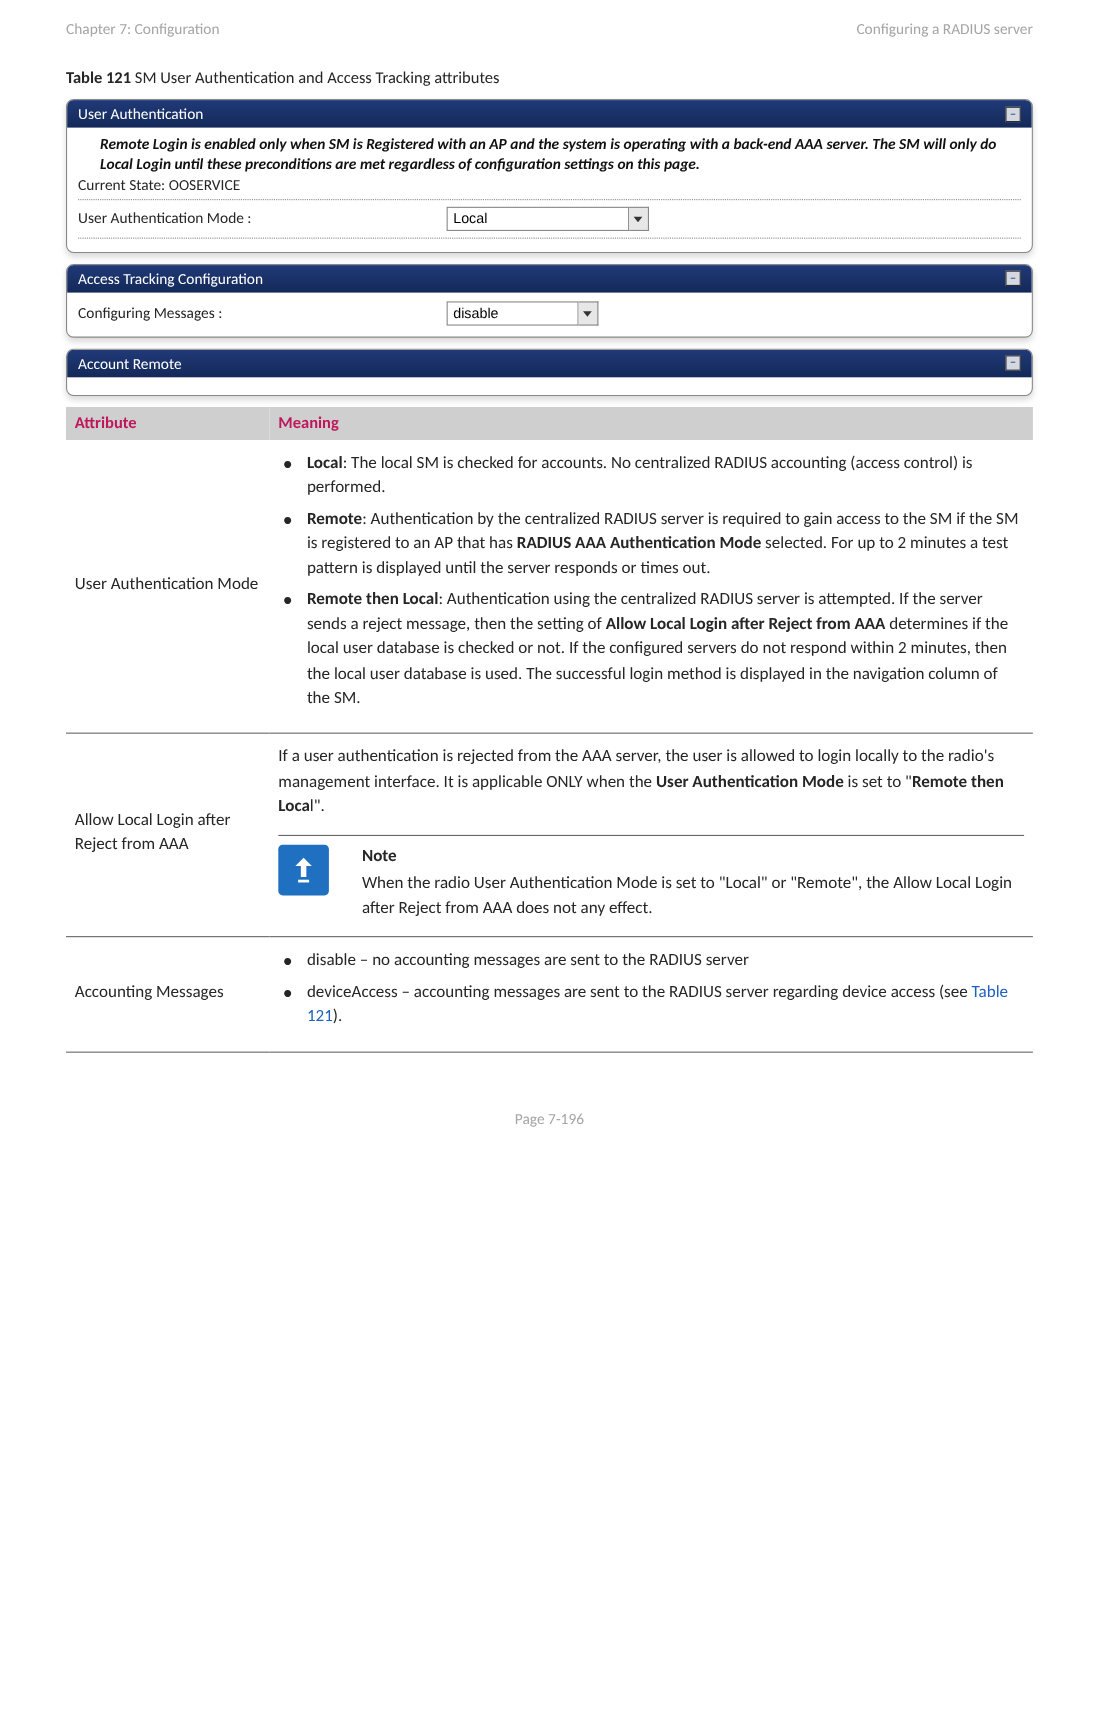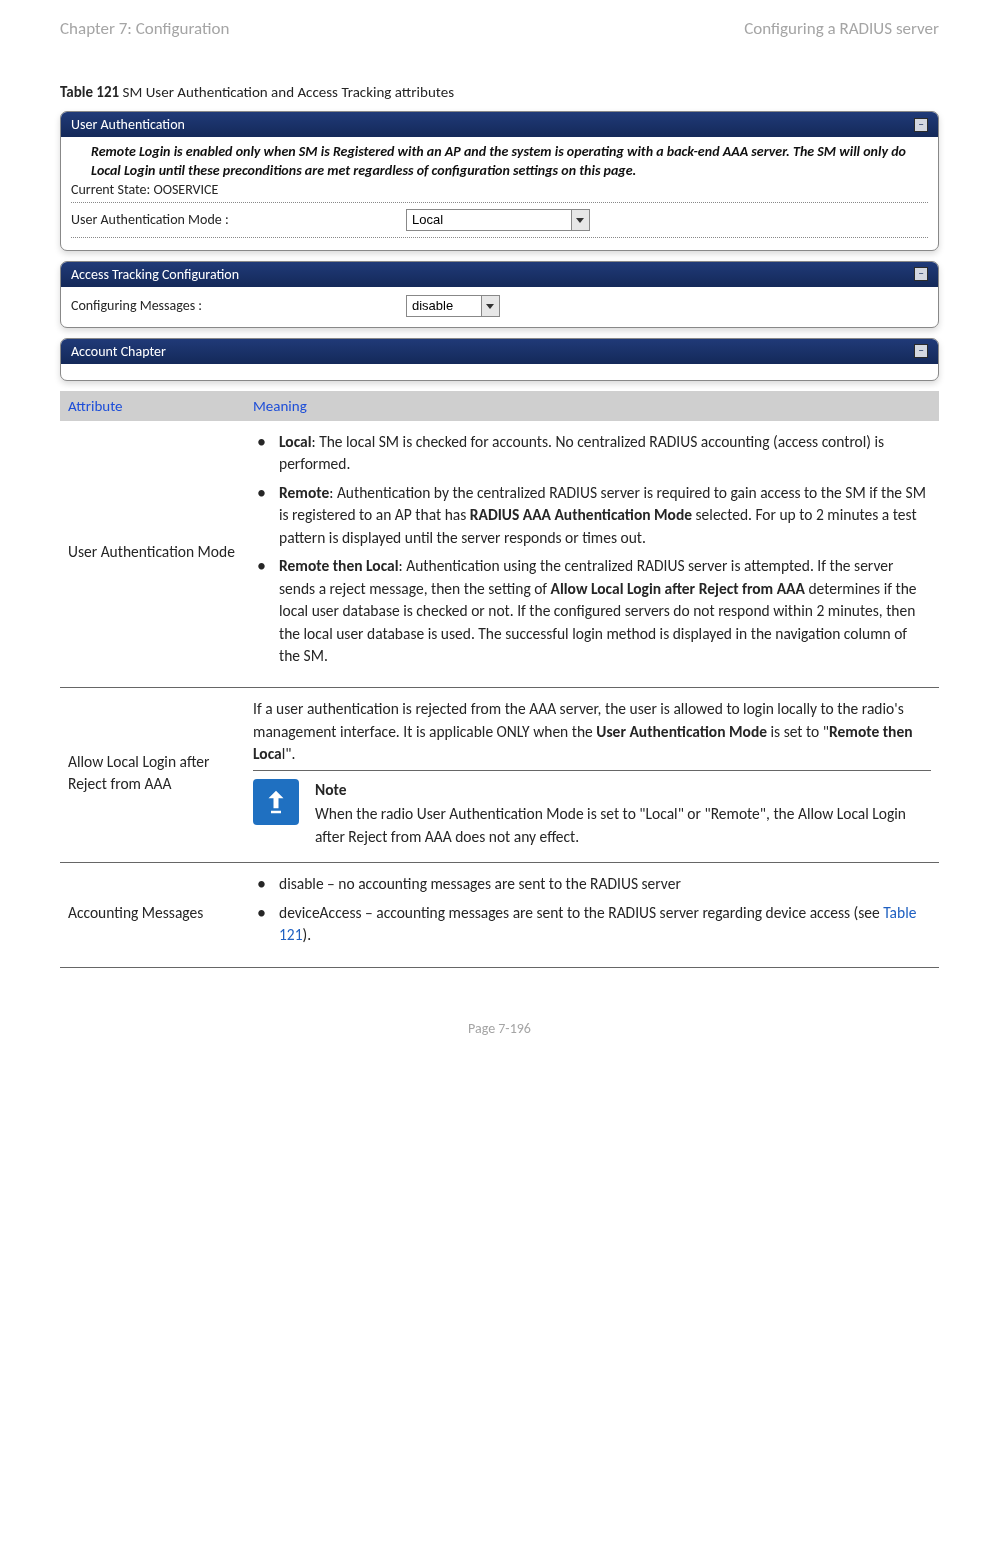--- a/index.html
+++ b/index.html
@@ -16,8 +16,8 @@
     display: flex;
     justify-content: space-between;
     color: #a5a5a5;
-    font-size: 17px;
-    margin-bottom: 44px;
+    font-size: 14px;
+    margin-bottom: 27px;
   }
   .table-caption {
     font-size: 15px;

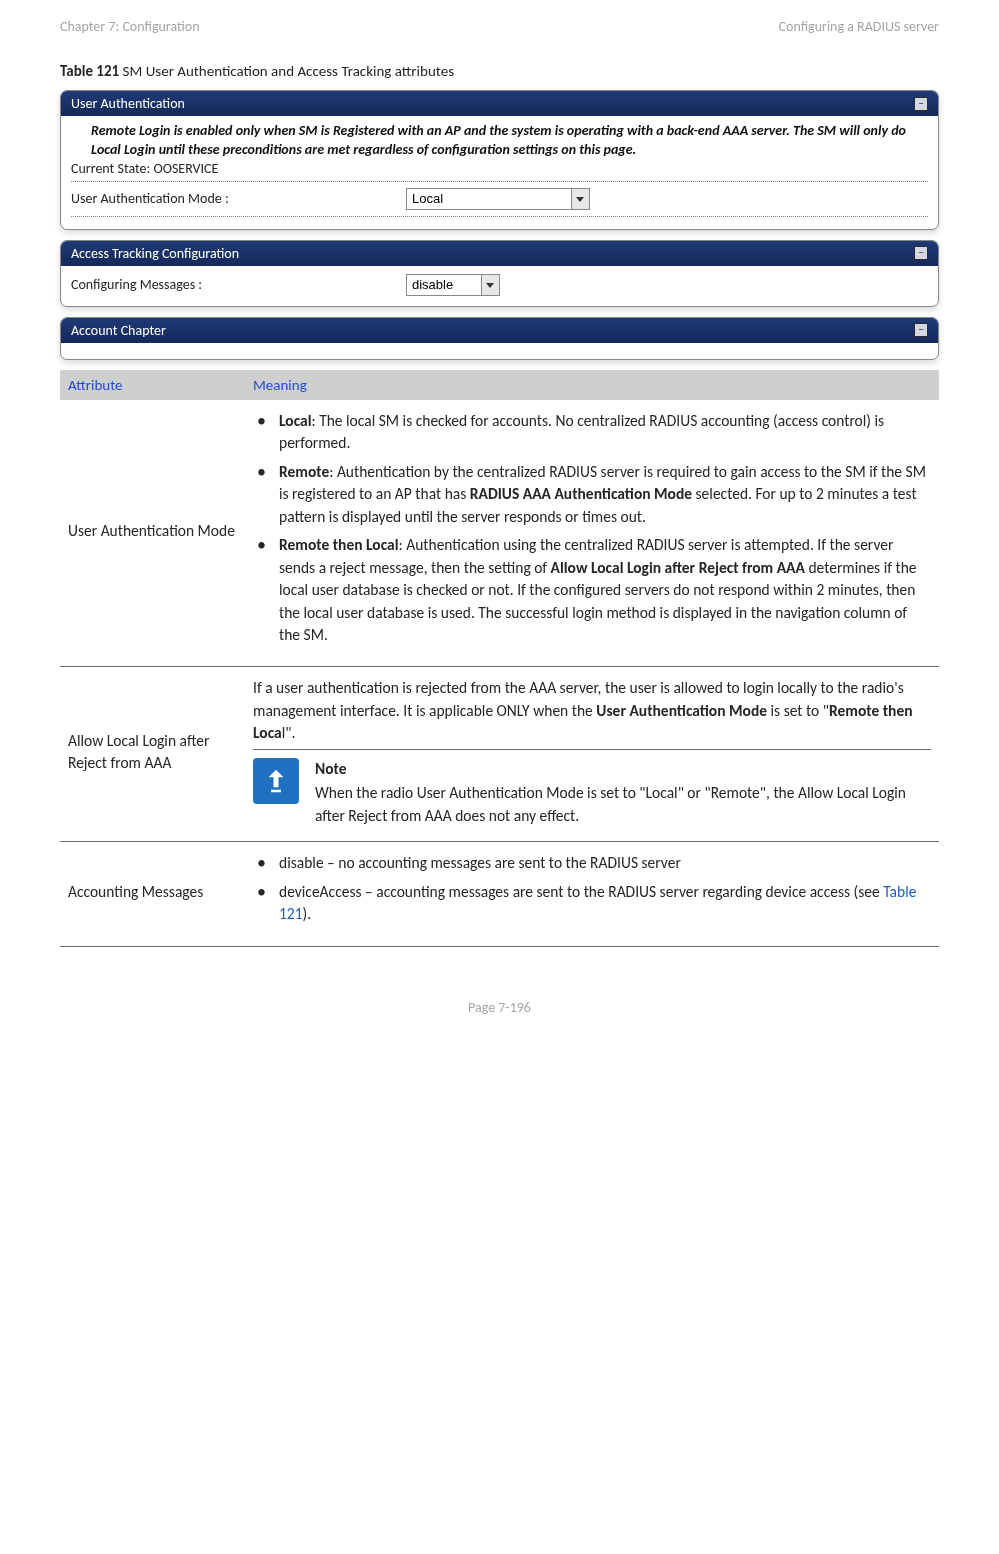--- a/index.html
+++ b/index.html
@@ -55,7 +55,7 @@
   .row { display: flex; align-items: center; padding: 2px 0; }
   .row-label { width: 335px; }
   .row-input { width: 166px; height: 22px; border: 1px solid #888; background: #fff; font-size: 13px; padding: 0 5px; }
-  .sel-small { width: 76px; }
+  .sel-small { width: 120px; }
   .caret { display:inline-block; width:18px; height:22px; border:1px solid #888; border-left:none; background:#e7e7e7; position:relative; vertical-align:top; }
   .caret::after { content:""; position:absolute; top:8px; left:4px; border-left:4px solid transparent; border-right:4px solid transparent; border-top:5px solid #333; }
   .radio-col { font-size: 14px; line-height: 1.3; margin-left: 30px; }

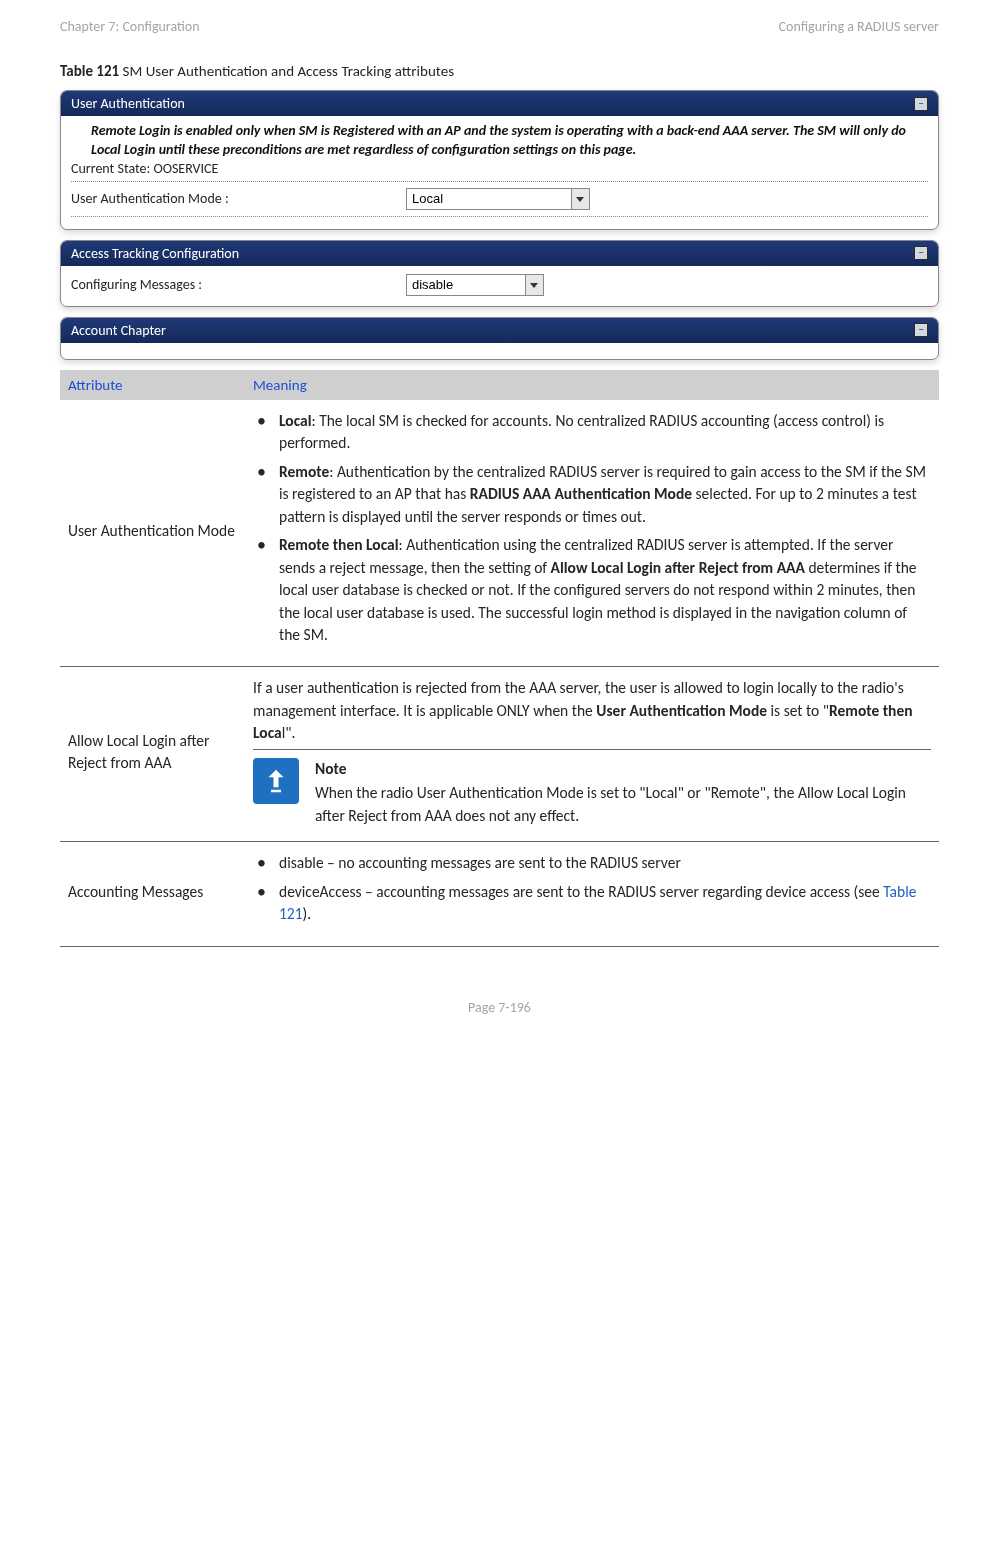--- a/index.html
+++ b/index.html
@@ -150,7 +150,7 @@
 
 <div class="panel">
   <div class="panel-header">
-    <span>Account Chapter</span>
+    <span>Account Remote</span>
     <span class="collapse-box">−</span>
   </div>
   <div class="panel-body" style="height:16px;"></div>

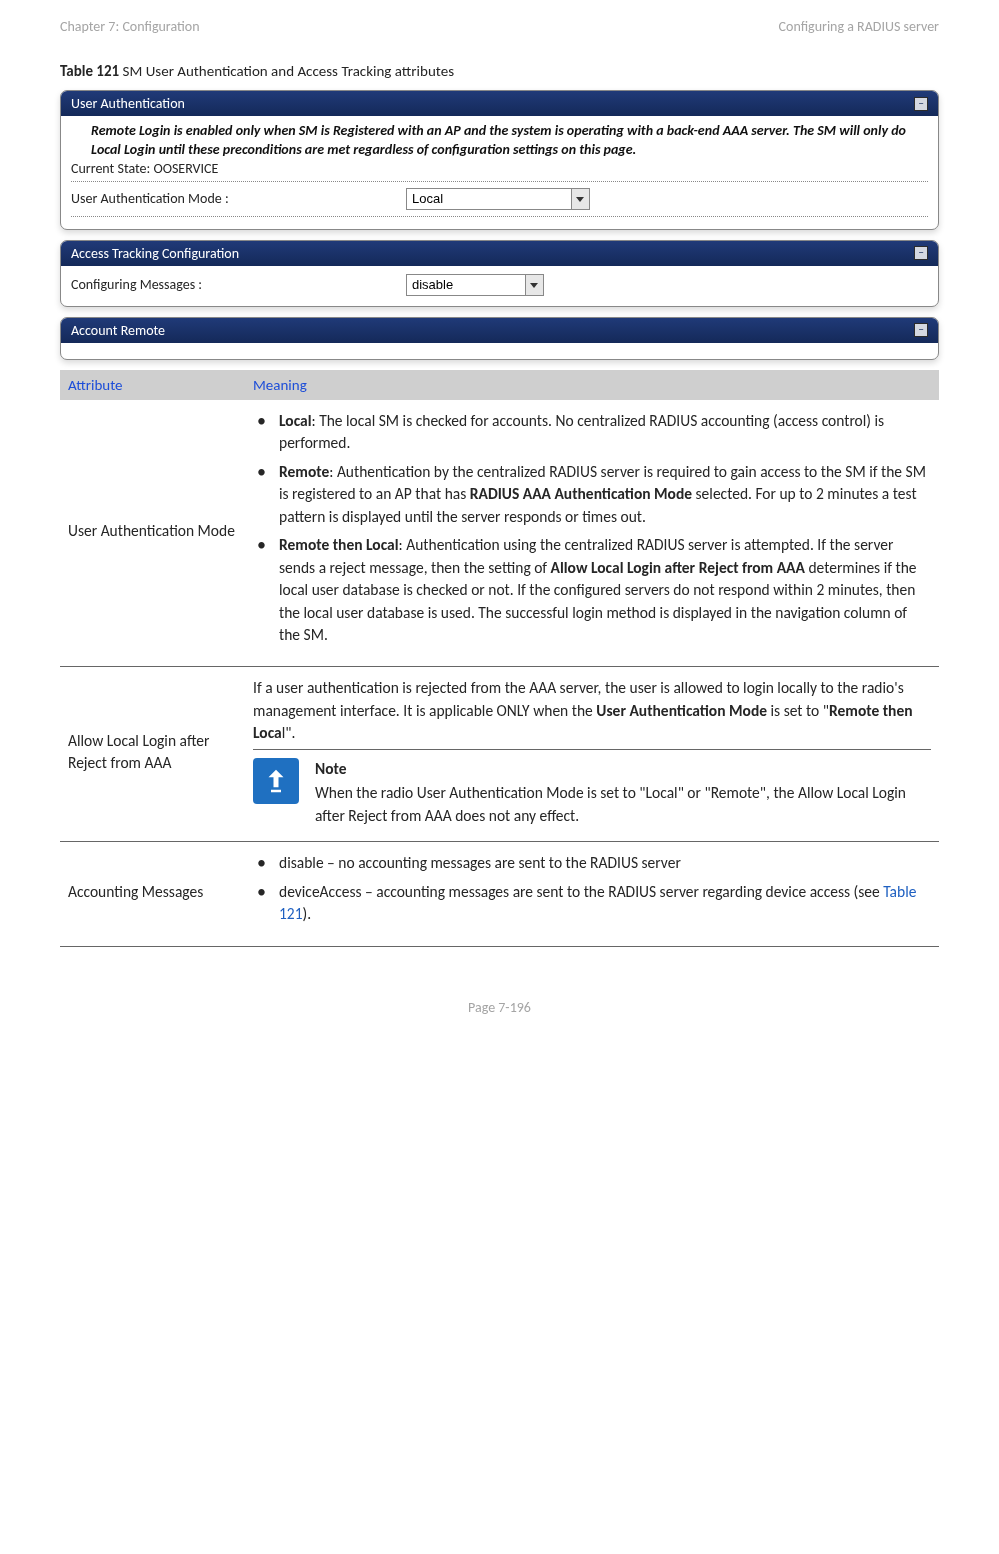--- a/index.html
+++ b/index.html
@@ -71,10 +71,10 @@
   table.attr th {
     text-align: left;
     background: #cfcfcf;
-    font-weight: 400;
+    font-weight: 700;
     padding: 6px 8px;
     font-size: 15px;
-    color: #1d4ed8;
+    color: #be185d;
   }
   table.attr td {
     vertical-align: middle;

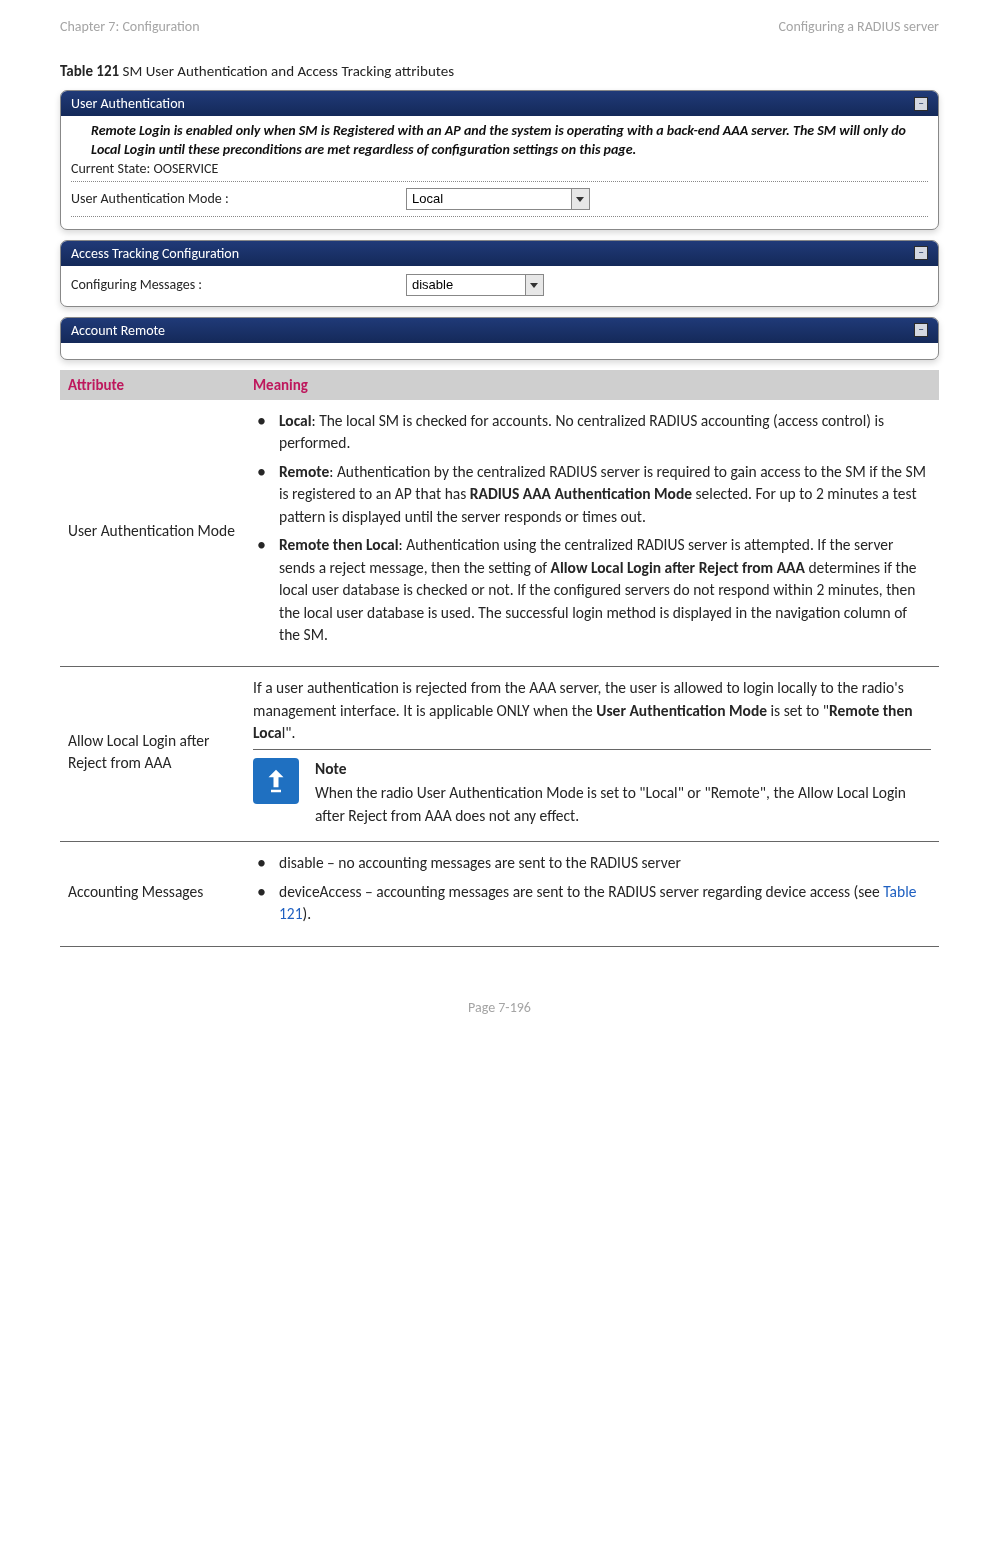--- a/index.html
+++ b/index.html
@@ -93,7 +93,7 @@
     font-size: 18px;
     top: -2px;
   }
-  .note-row { display:flex; gap:16px; border-top:1px solid #666; padding-top:8px; margin-top:4px; }
+  .note-row { display:flex; gap:30px; border-top:1px solid #666; padding-top:8px; margin-top:14px; }
   .note-icon {
     width:46px; height:46px; background:#1f70c1; border-radius:4px;
     display:flex; align-items:center; justify-content:center; flex:0 0 46px;

